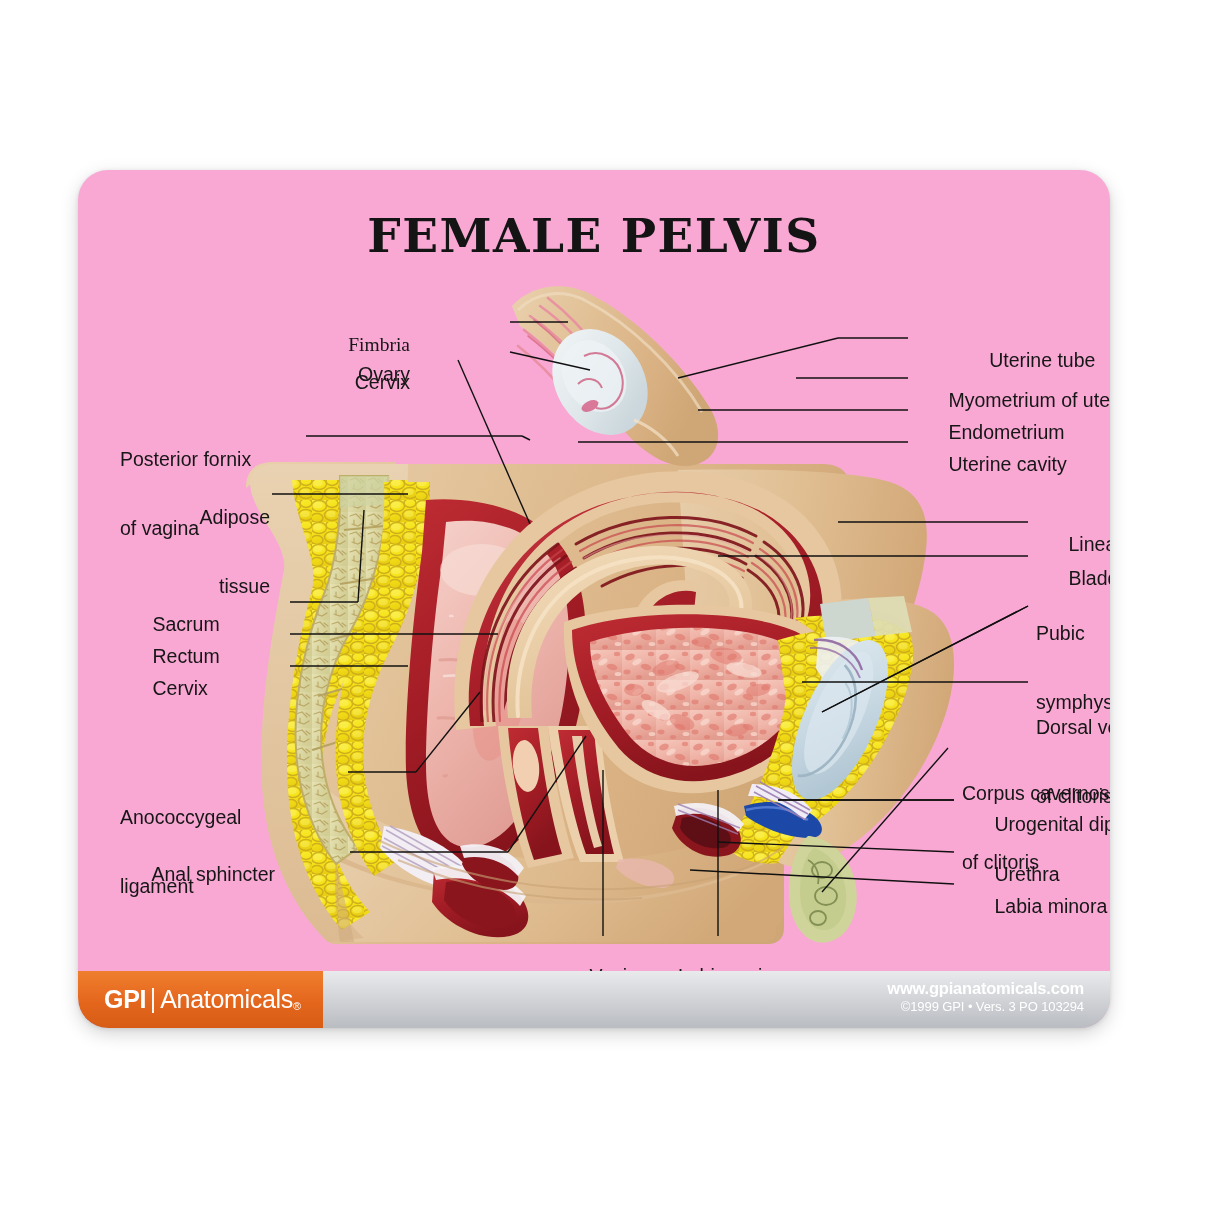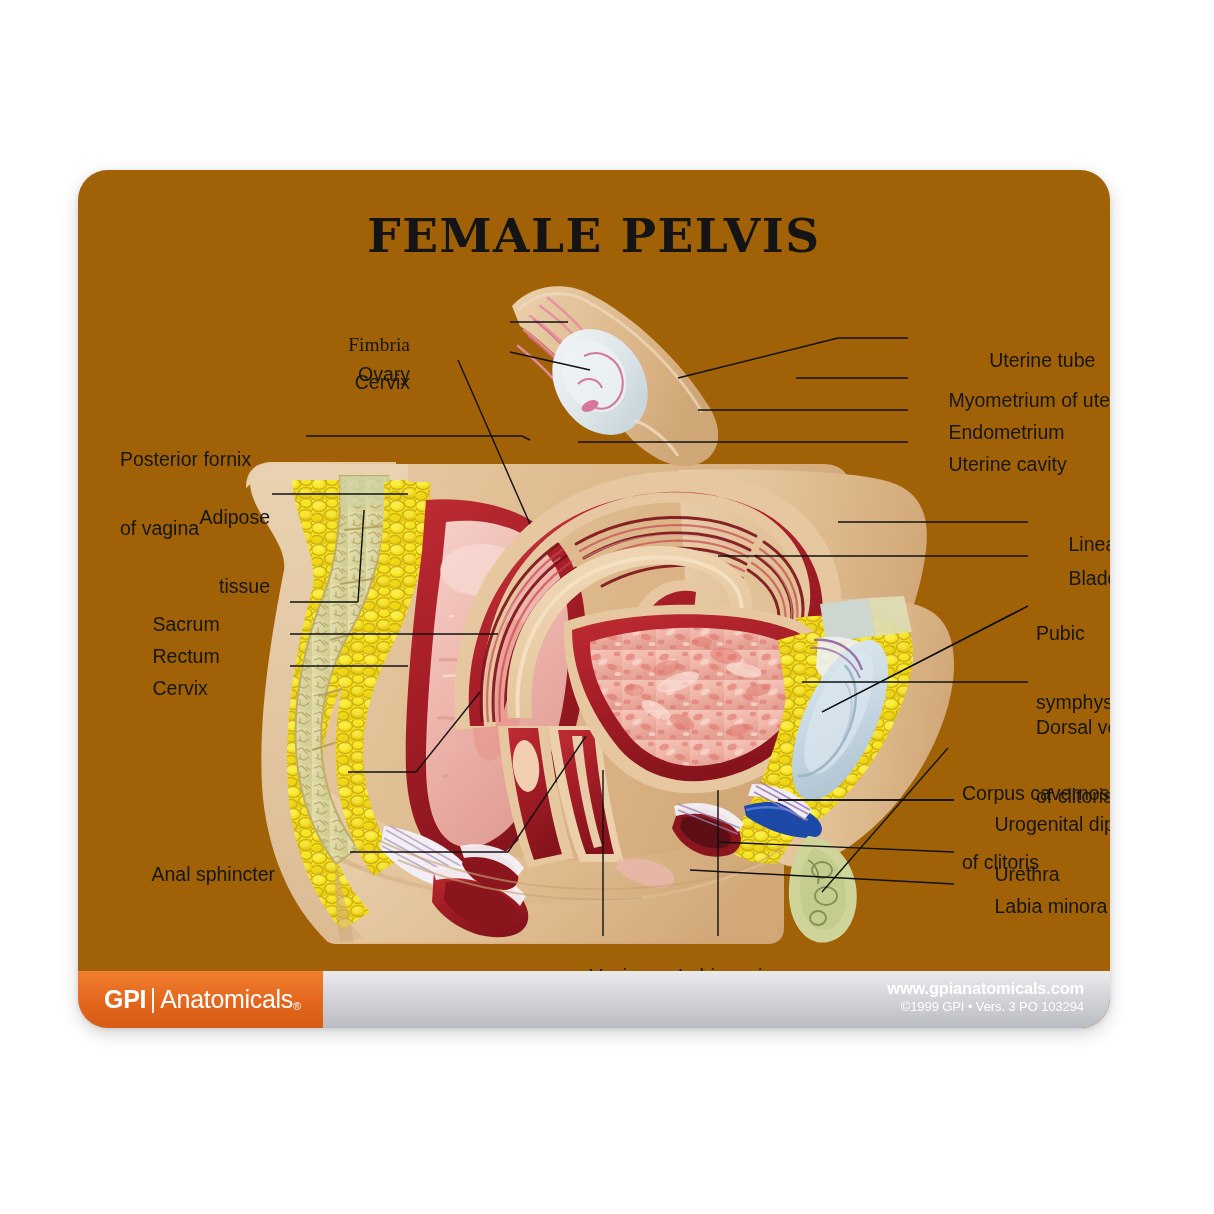--- a/index.html
+++ b/index.html
@@ -15,7 +15,7 @@
   
   #card{
     position:absolute;left:78px;top:170px;width:1032px;height:858px;
-    background:#a16207;border-radius:30px;
+    background:#f9a8d4;border-radius:30px;
     box-shadow:0 6px 18px rgba(0,0,0,.17), 0 1px 4px rgba(0,0,0,.10);
     overflow:hidden;
   }

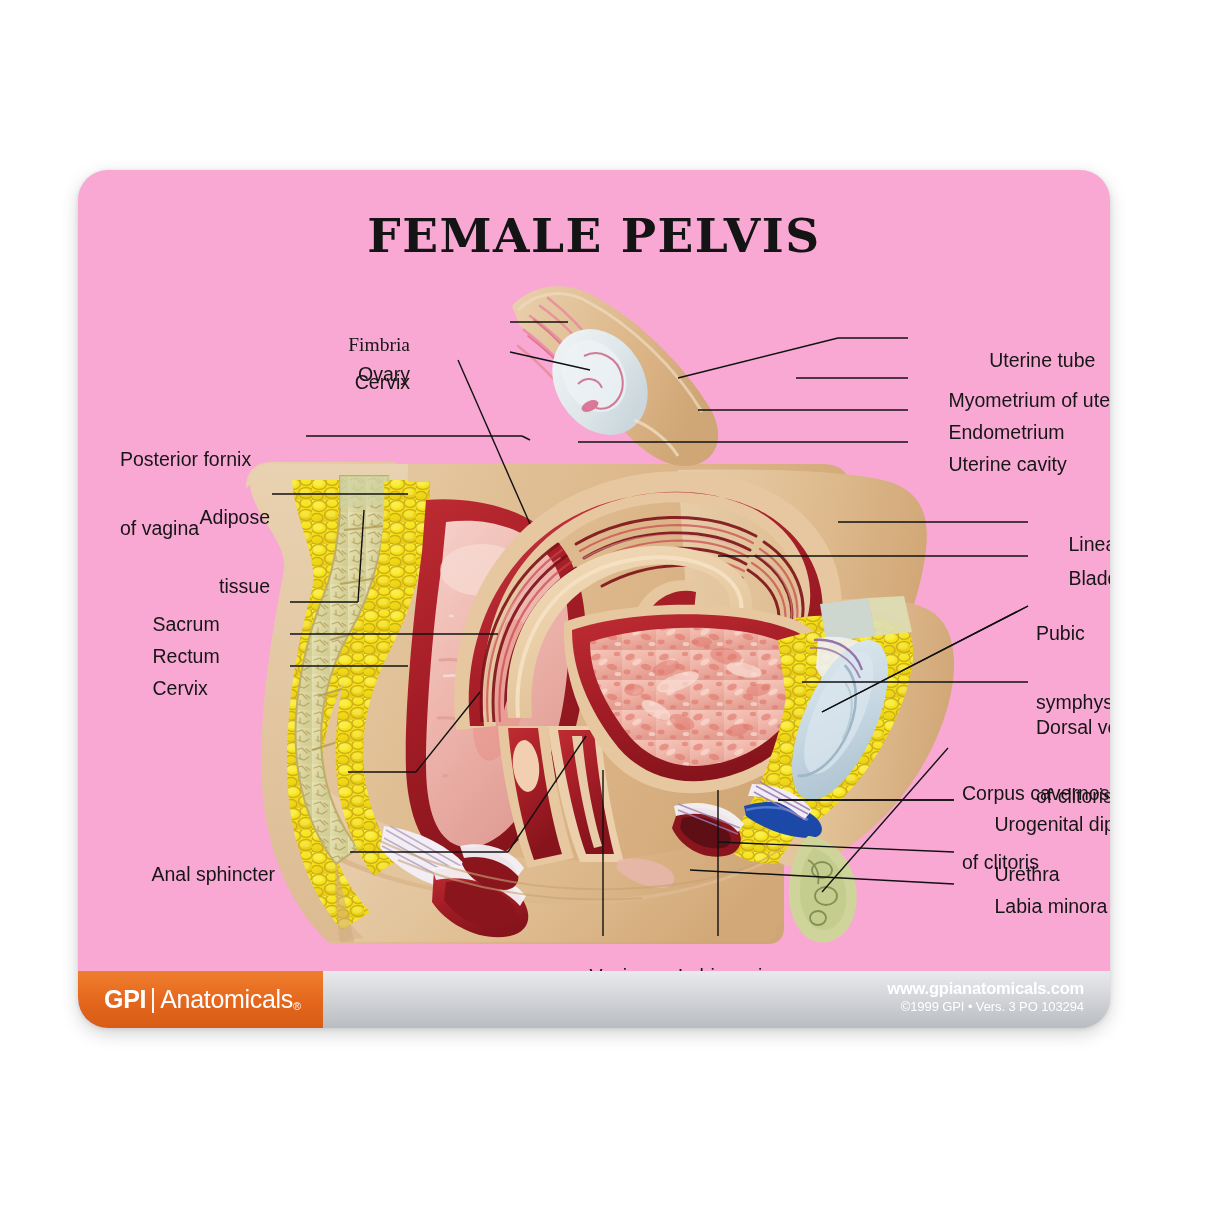--- a/index.html
+++ b/index.html
@@ -703,6 +703,10 @@
       <span>Cervix</span>
     </div>
 
+    <div class="lbl l" style="left:42px;top:590px;width:230px;">
+      <div>Anococcygeal</div>
+      <div>ligament</div>
+    </div>
 
     <div class="lbl l" style="left:42px;top:670px;width:230px;">
       <span>Anal sphincter</span>

